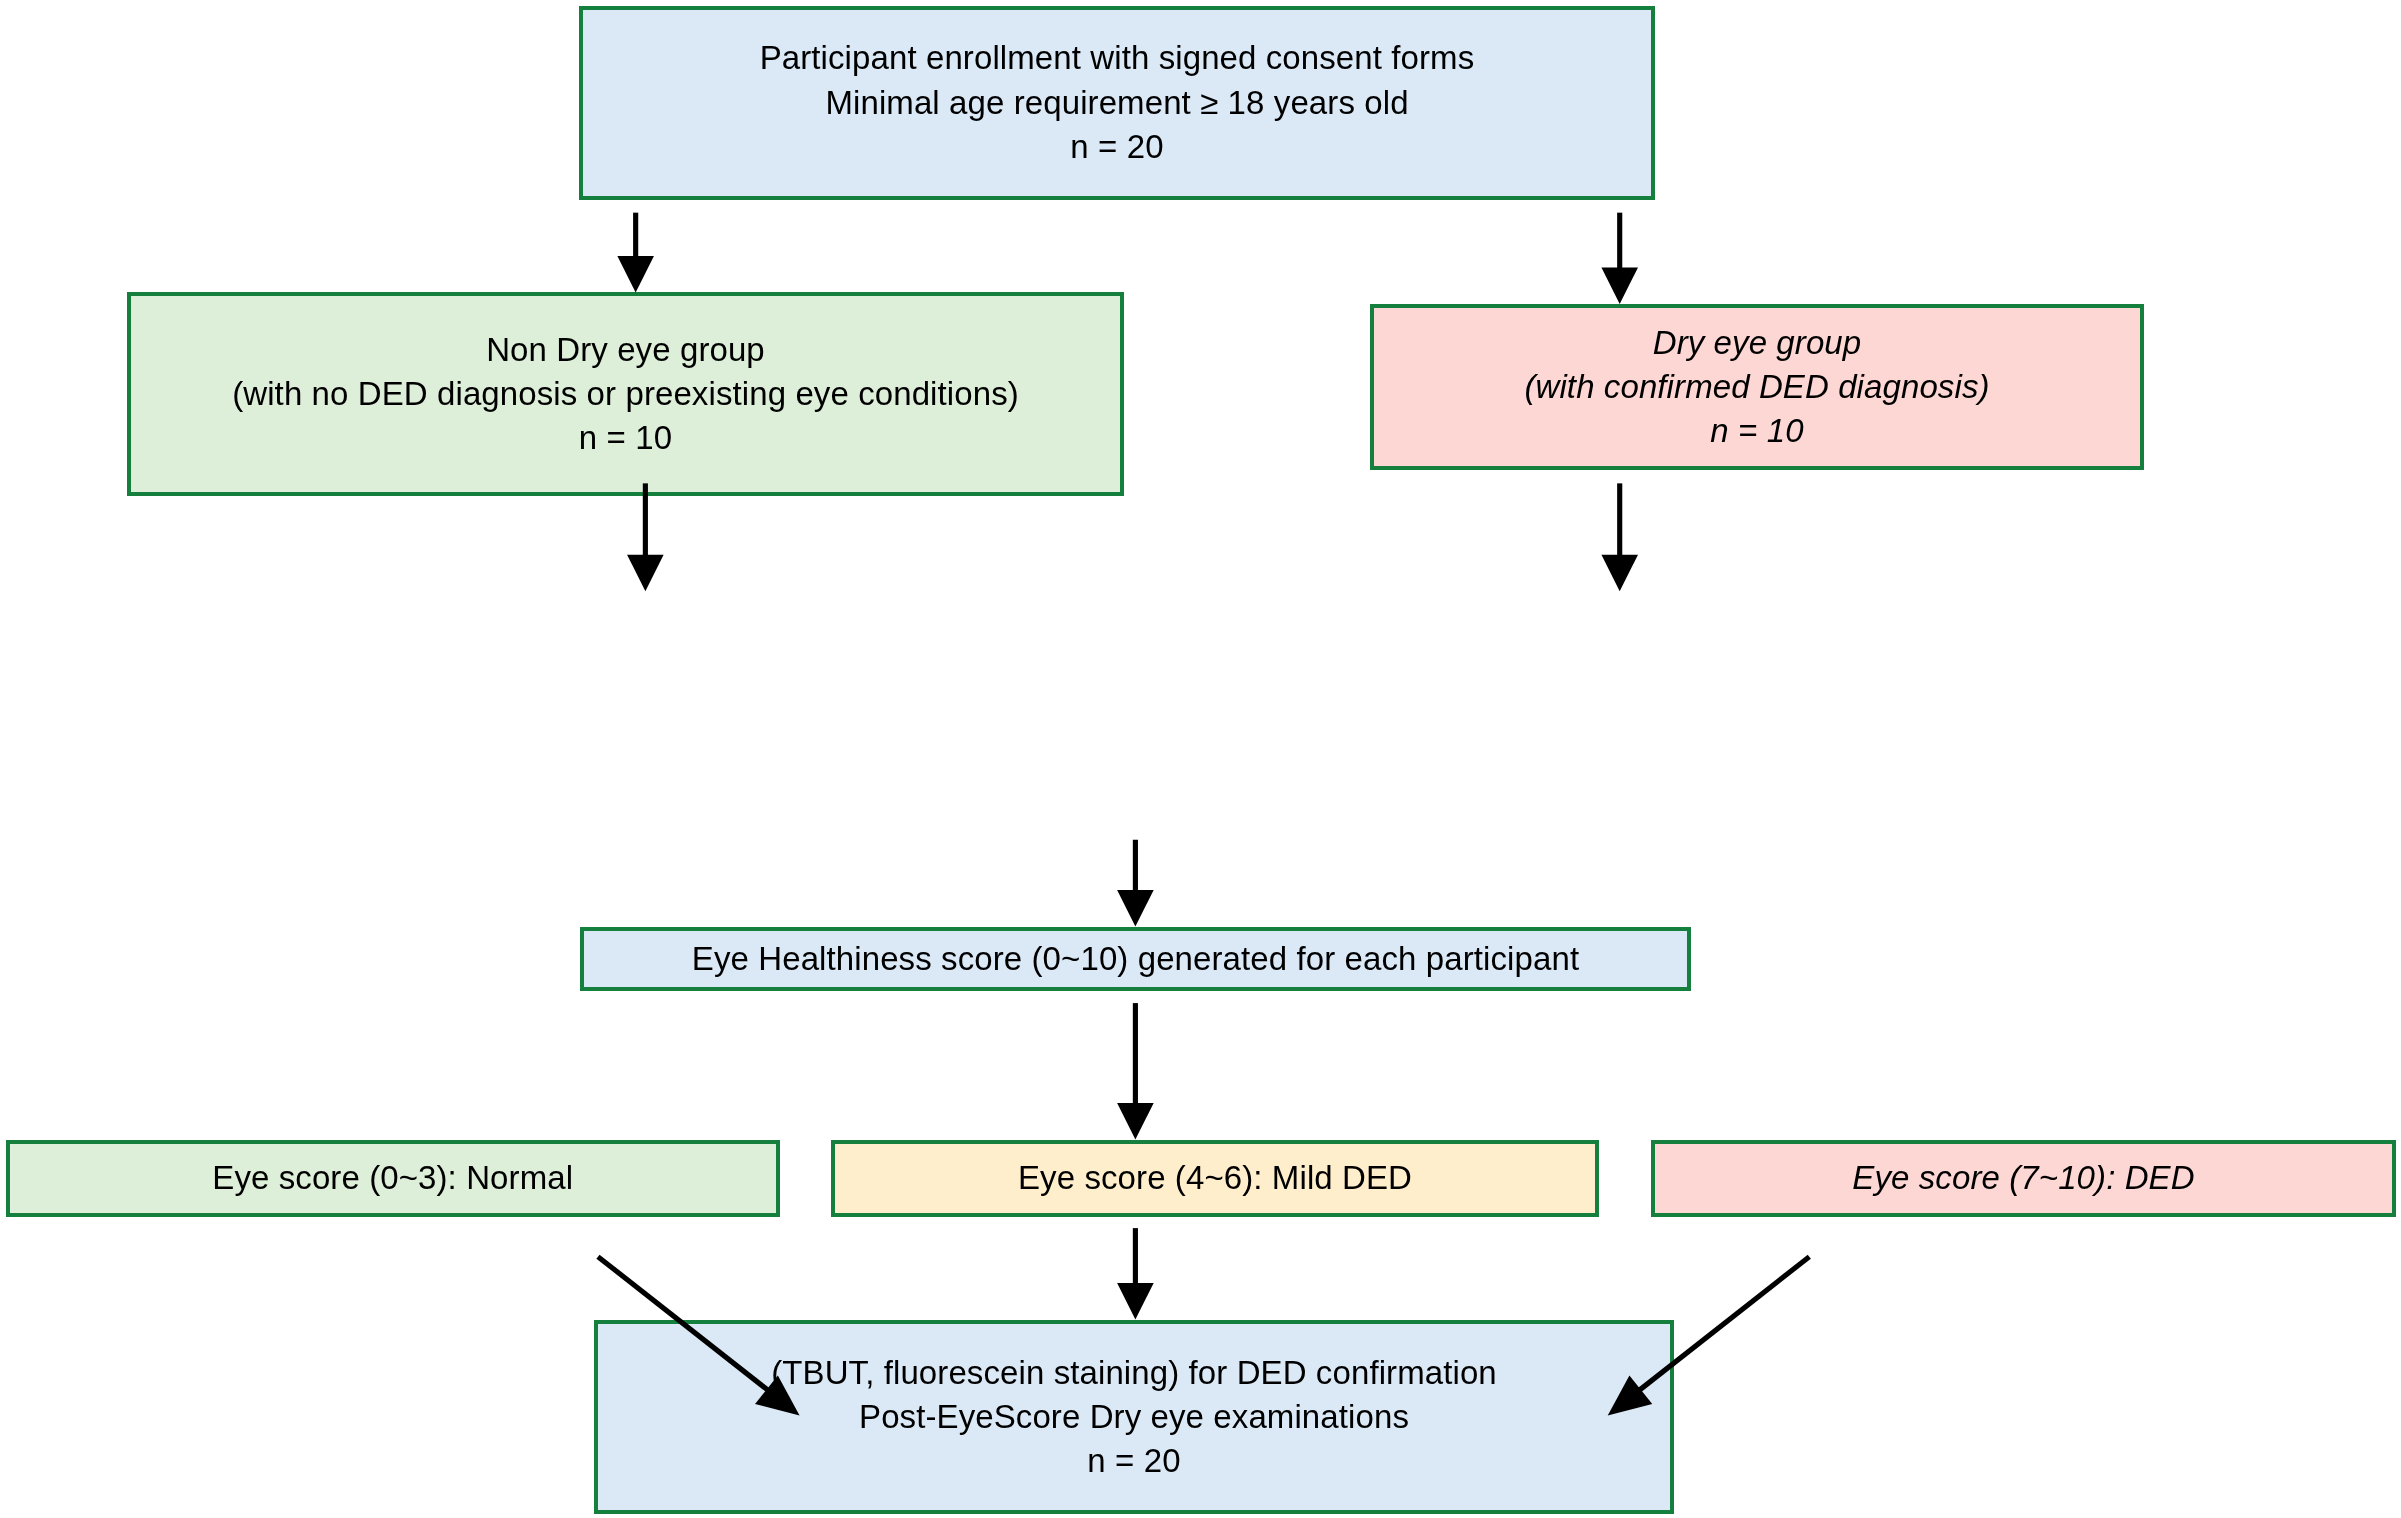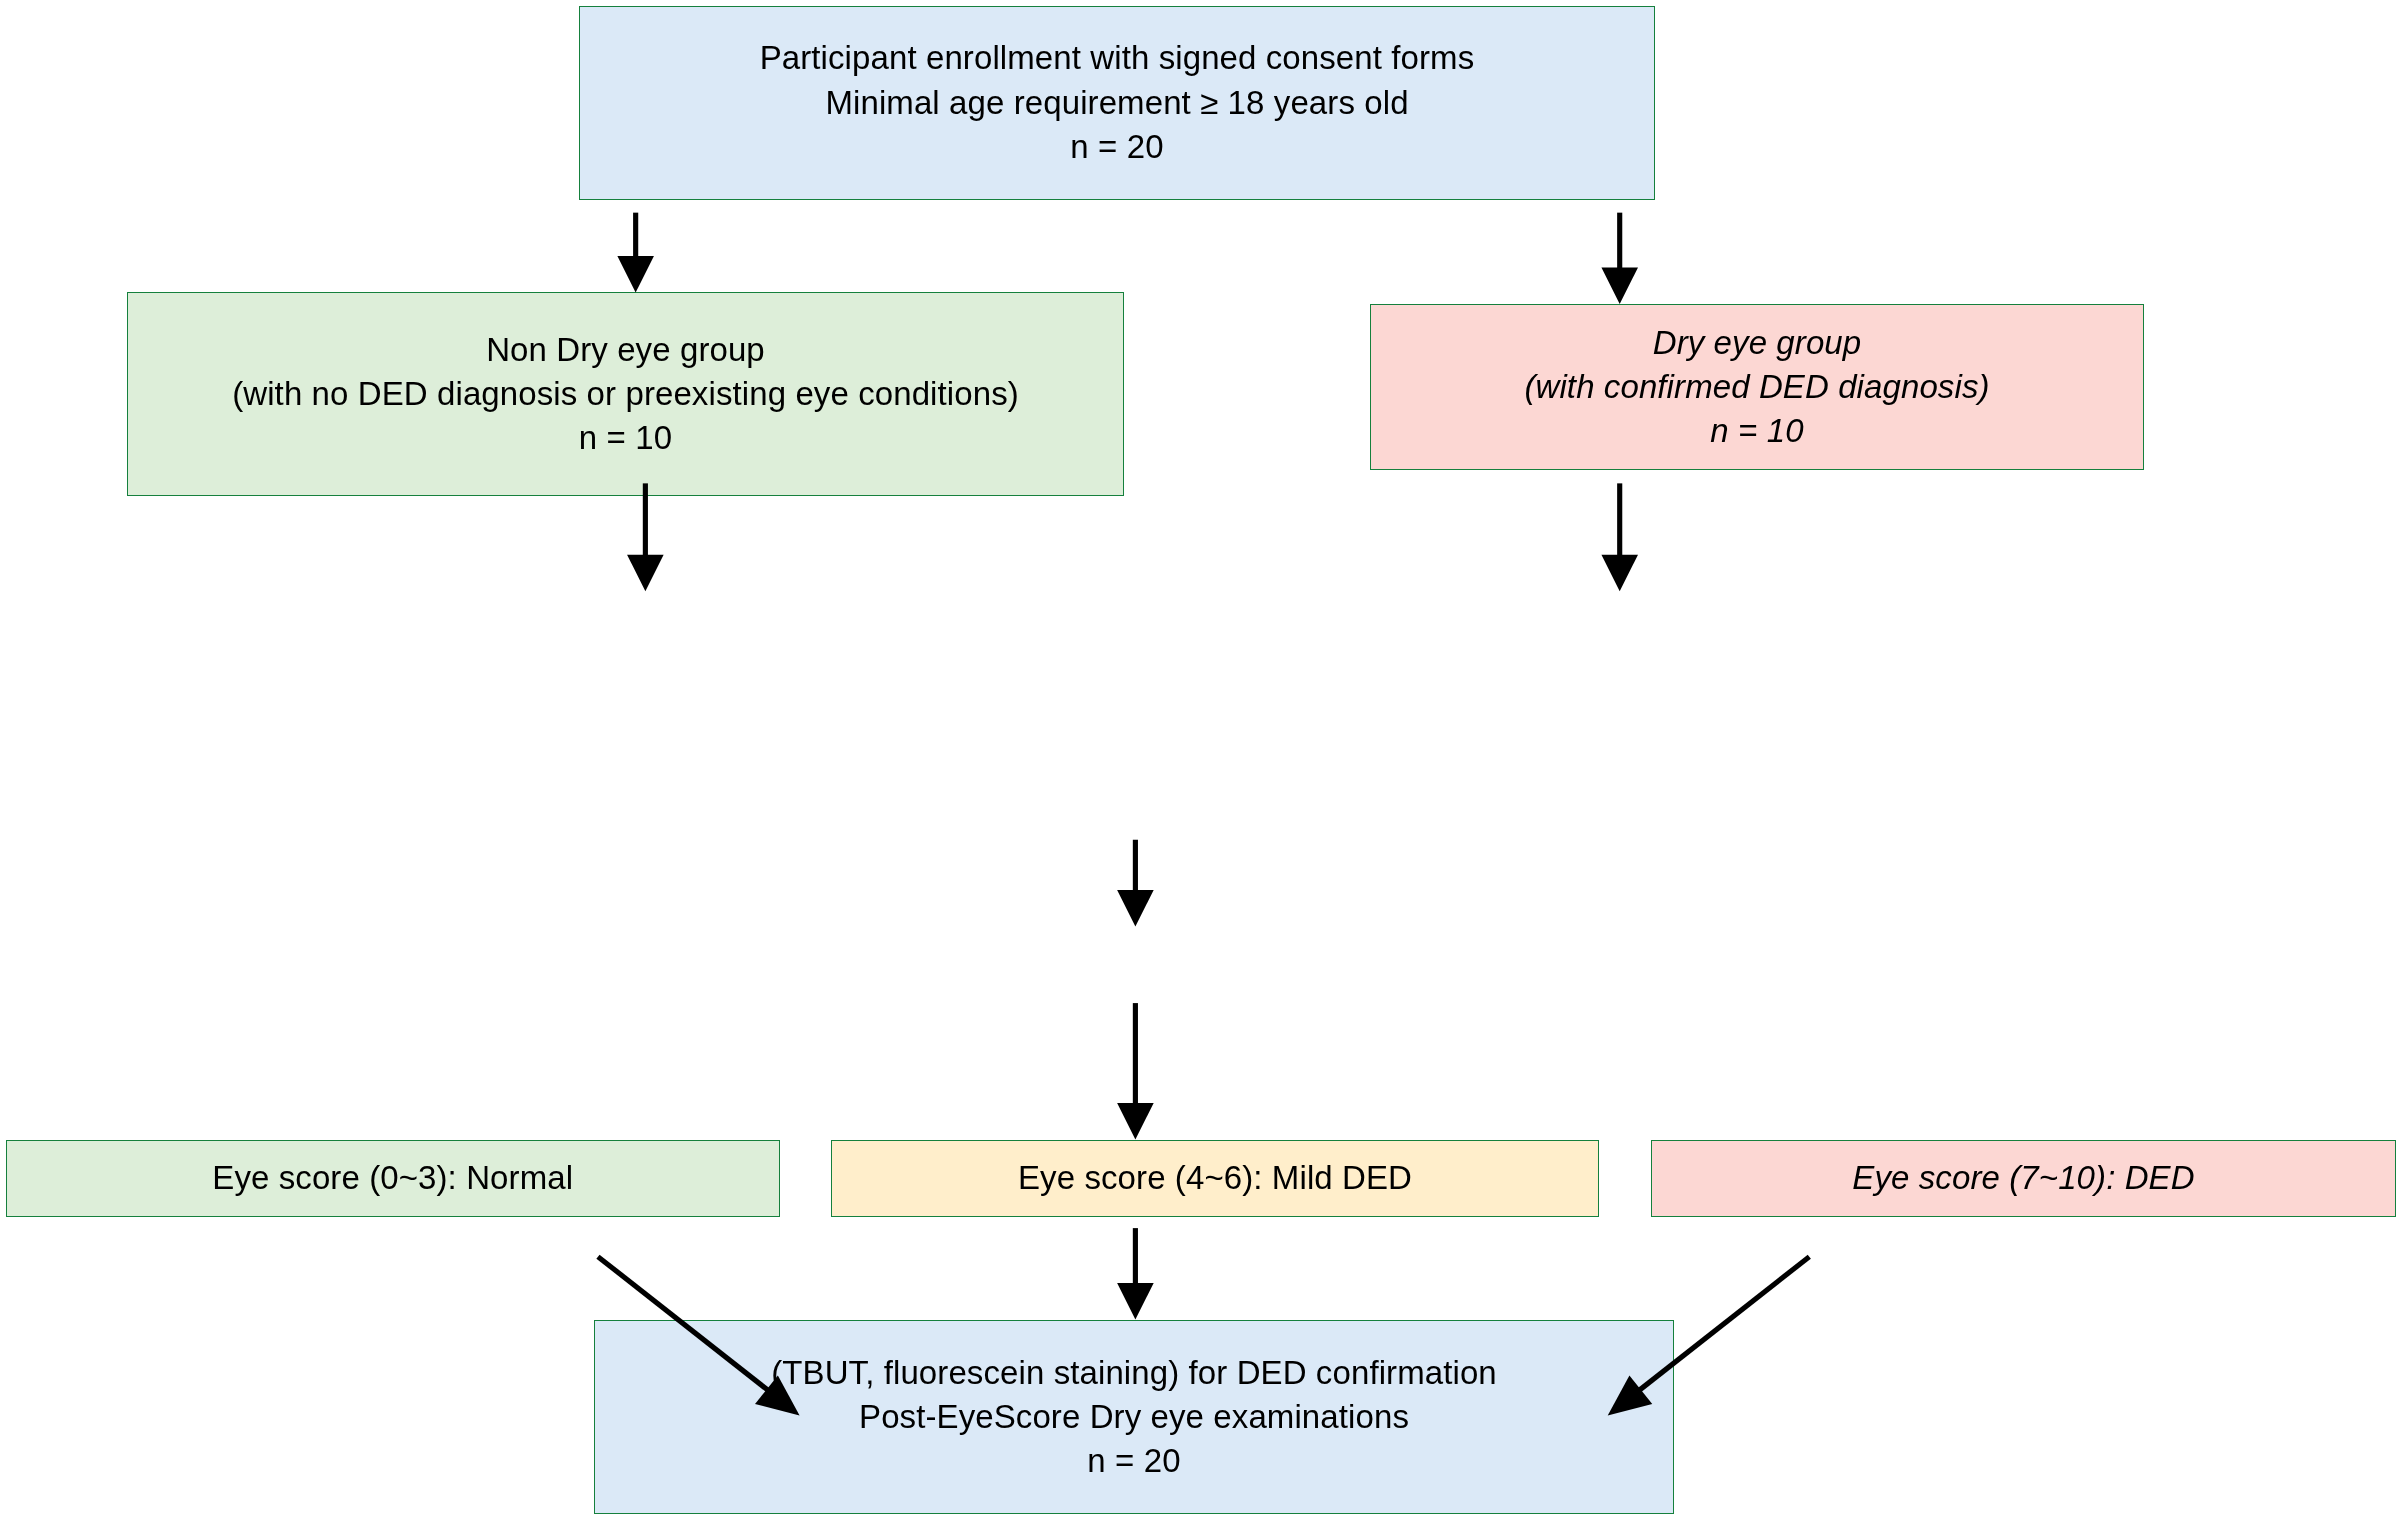--- a/index.html
+++ b/index.html
@@ -20,7 +20,7 @@
   .node {
     position: absolute;
     box-sizing: border-box;
-    border: 1px solid #15803d;
+    border: 4px solid #15803d;
     display: flex;
     flex-direction: column;
     align-items: center;

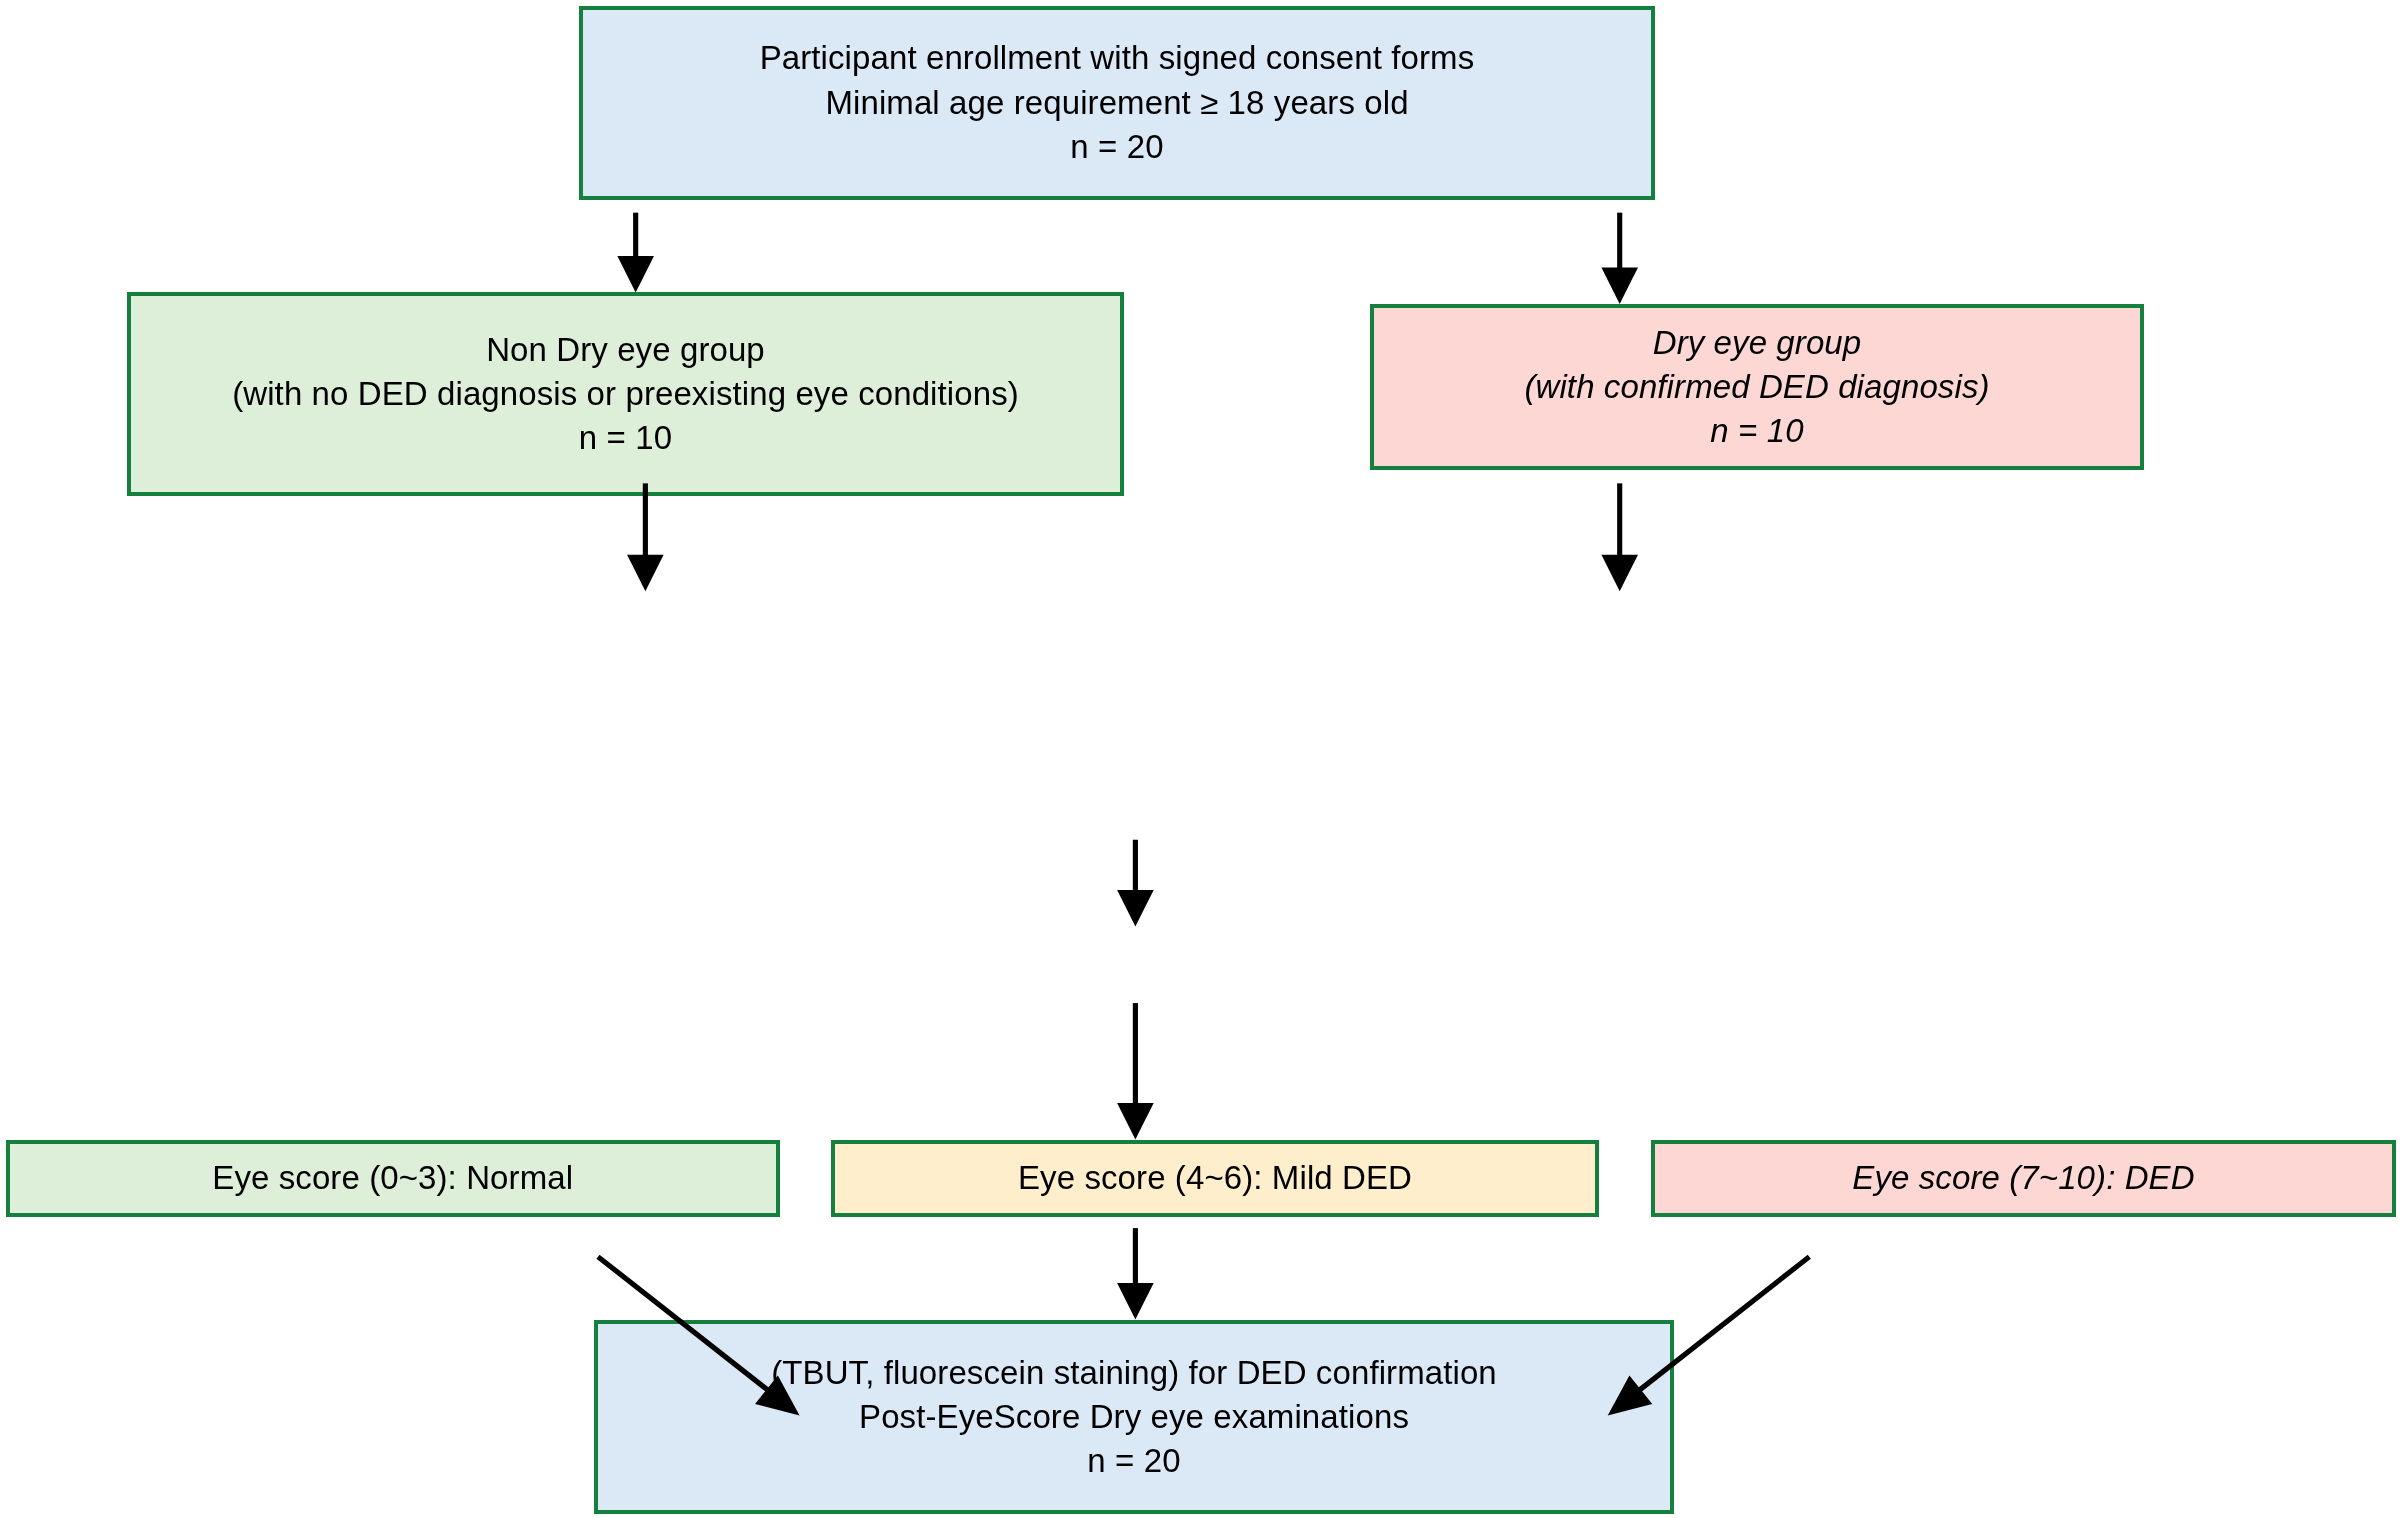--- a/index.html
+++ b/index.html
@@ -92,6 +92,9 @@
   </div>
 
 
+  <div class="node fill-blue" id="node-healthiness">
+    <span class="line">Eye Healthiness score (0~10) generated for each participant</span>
+  </div>
 
   <div class="node fill-green" id="node-score-normal">
     <span class="line">Eye score (0~3): Normal</span>

